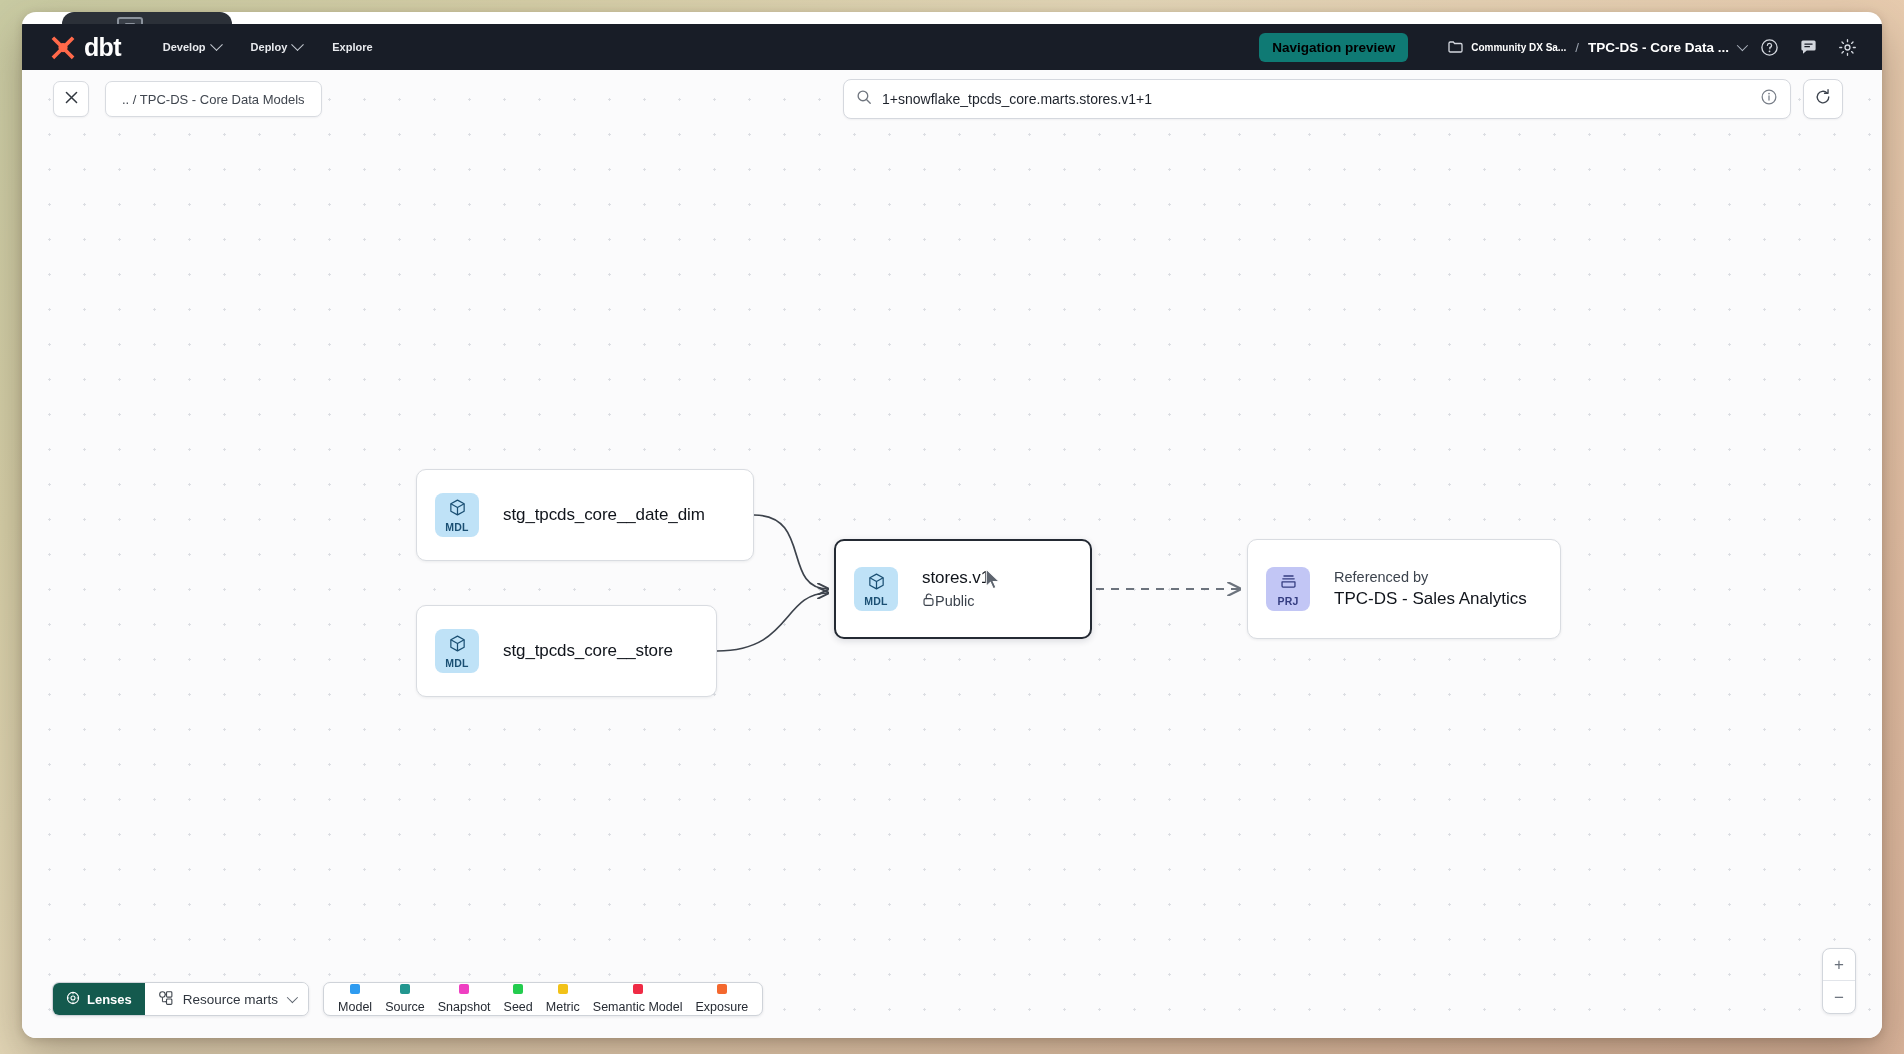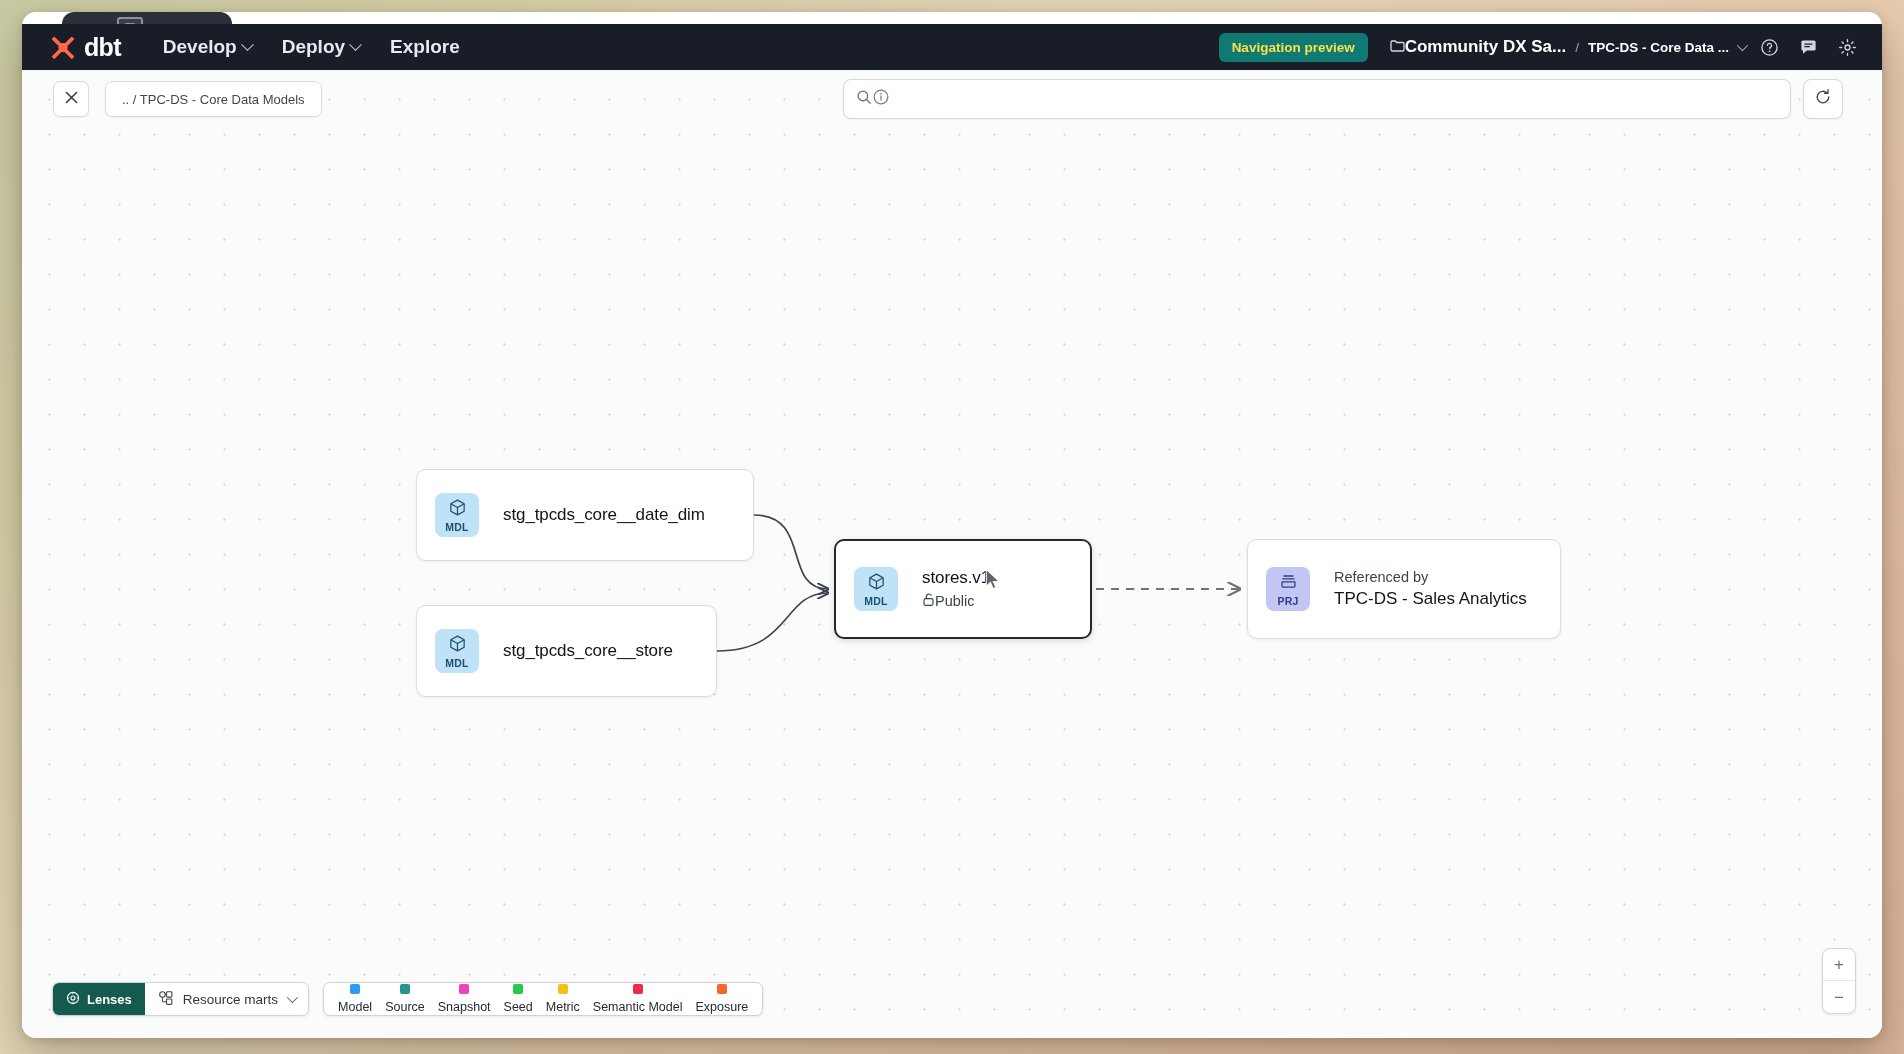--- a/index.html
+++ b/index.html
@@ -96,7 +96,7 @@
     align-items: center;
     gap: 6px;
     color: #e8eaee;
-    font-size: 19px;
+    font-size: 11px;
     font-weight: 600;
     padding: 6px 10px;
     margin-right: 10px;

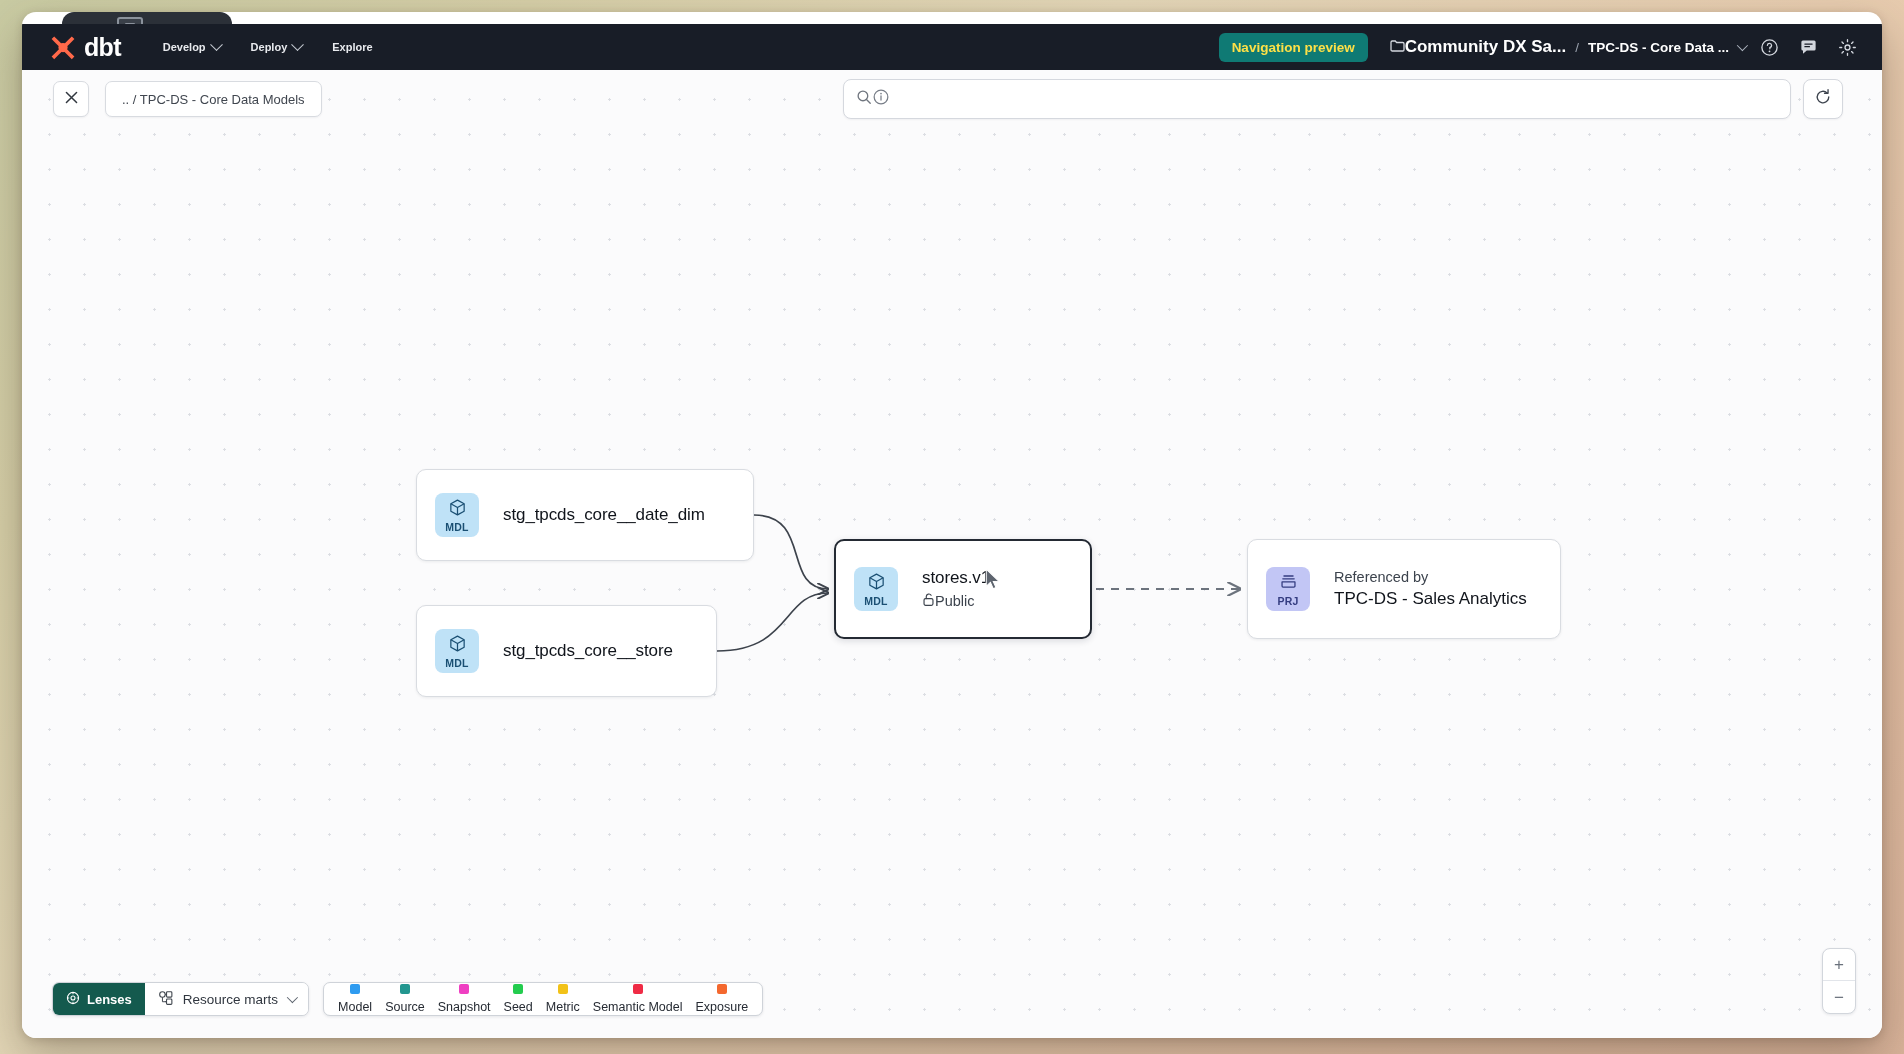--- a/index.html
+++ b/index.html
@@ -122,14 +122,14 @@
 
   #nav-preview-badge {
     background: #0f7a74;
-    color: #fde047;
+    color: #000000;
     font-size: 13.5px;
     font-weight: 600;
     padding: 7px 13px;
     border-radius: 6px;
     cursor: pointer;
     white-space: nowrap;
-    margin-right: 22px;
+    margin-right: 40px;
   }
 
   #account-crumb {

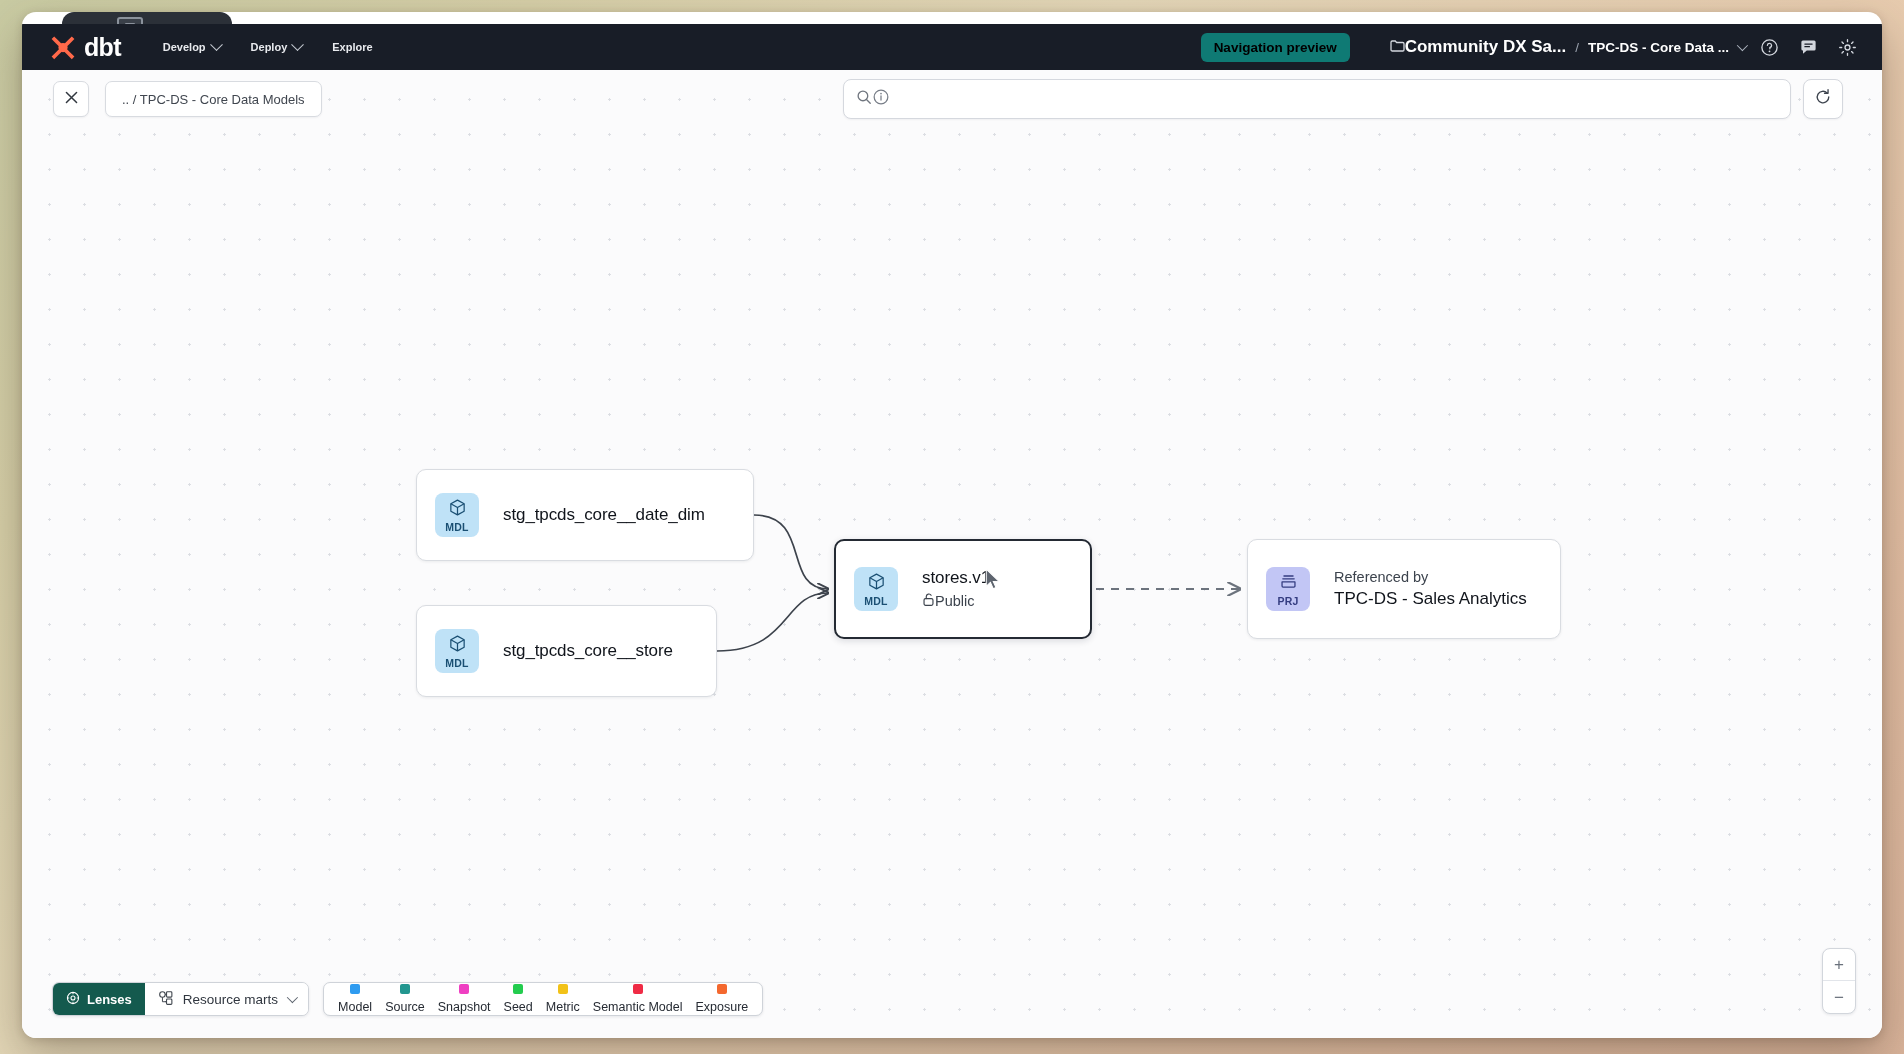--- a/index.html
+++ b/index.html
@@ -135,9 +135,9 @@
   #account-crumb {
     display: flex;
     align-items: center;
-    gap: 0;
+    gap: 8px;
     color: #ffffff;
-    font-size: 17px;
+    font-size: 10px;
     font-weight: 700;
     cursor: pointer;
     white-space: nowrap;

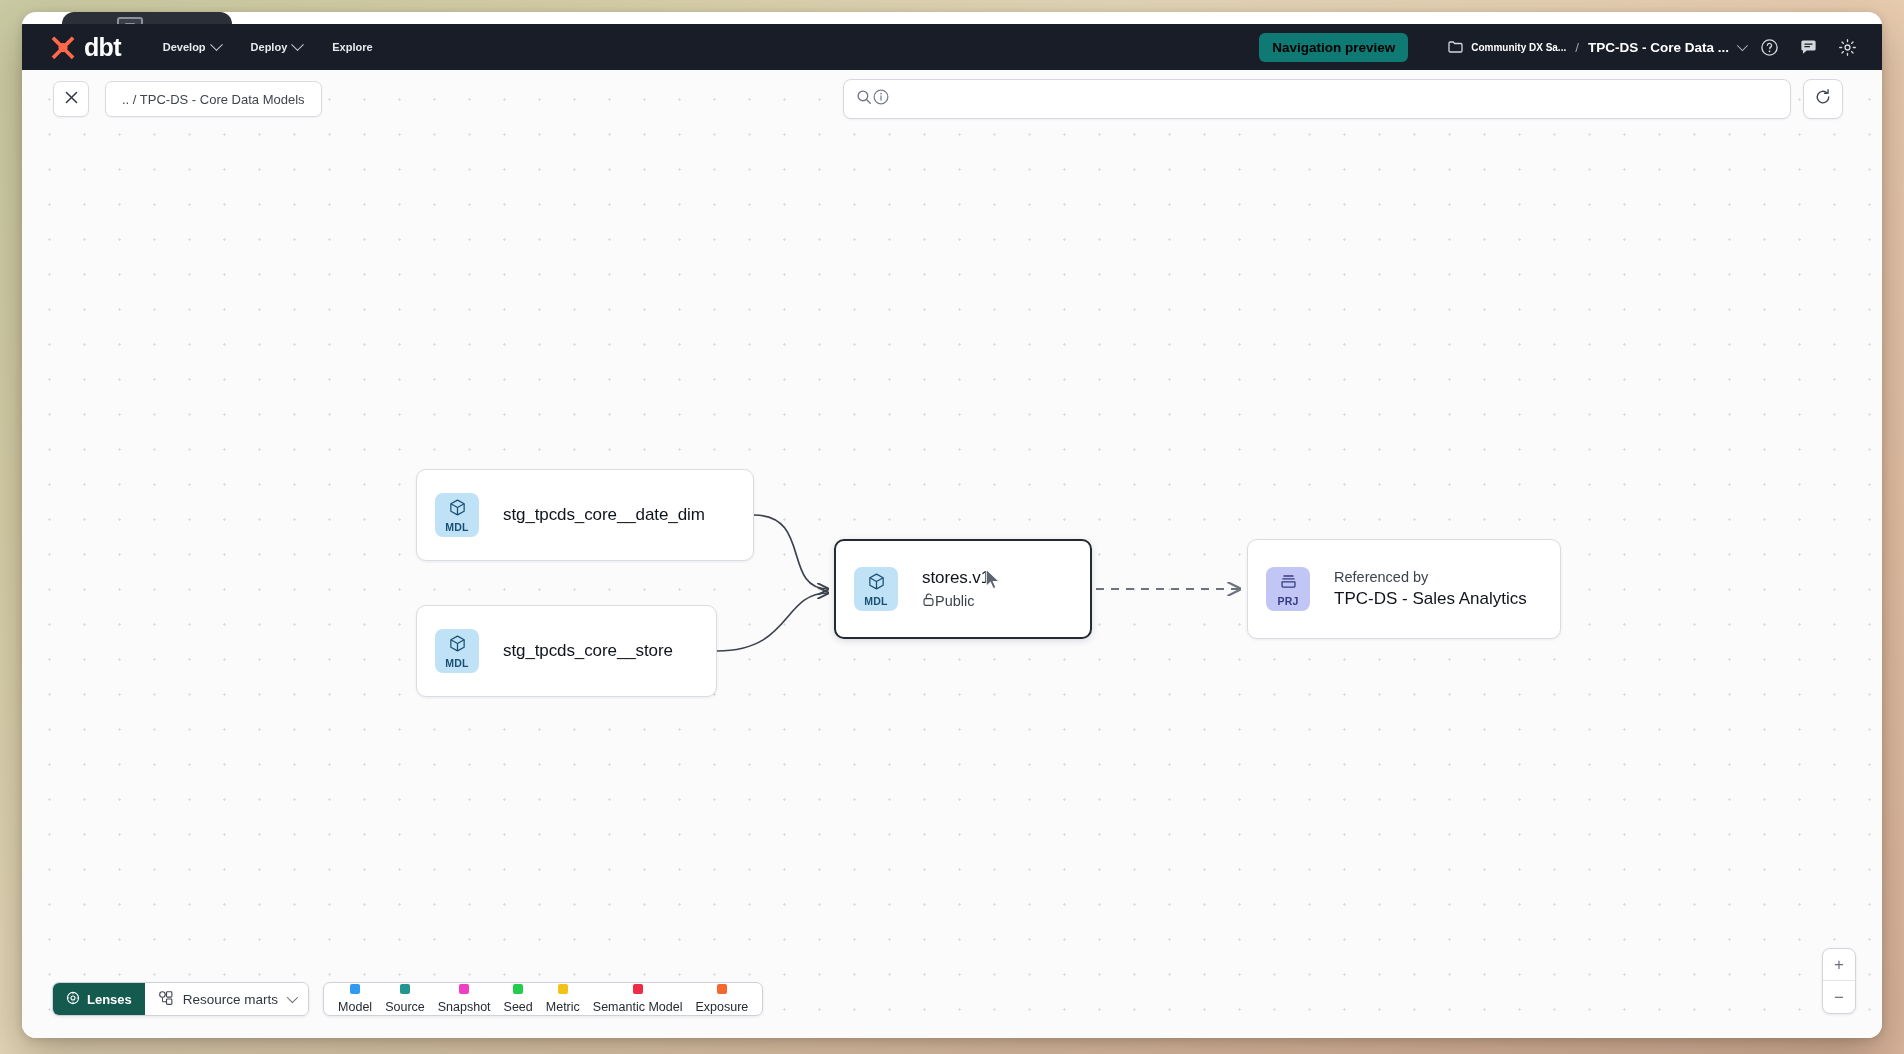--- a/index.html
+++ b/index.html
@@ -710,6 +710,7 @@
             <path d="M11.8 11.8 16 16" stroke="#70767f" stroke-width="1.5" stroke-linecap="round"></path>
           </svg>
         </span>
+        <input id="search-input" type="text" value="1+snowflake_tpcds_core.marts.stores.v1+1" style="">
         <span style="cursor:pointer;">
           <svg width="18" height="18" viewBox="0 0 20 20" fill="none">
             <circle cx="10" cy="10" r="7.6" stroke="#787e88" stroke-width="1.4"></circle>

